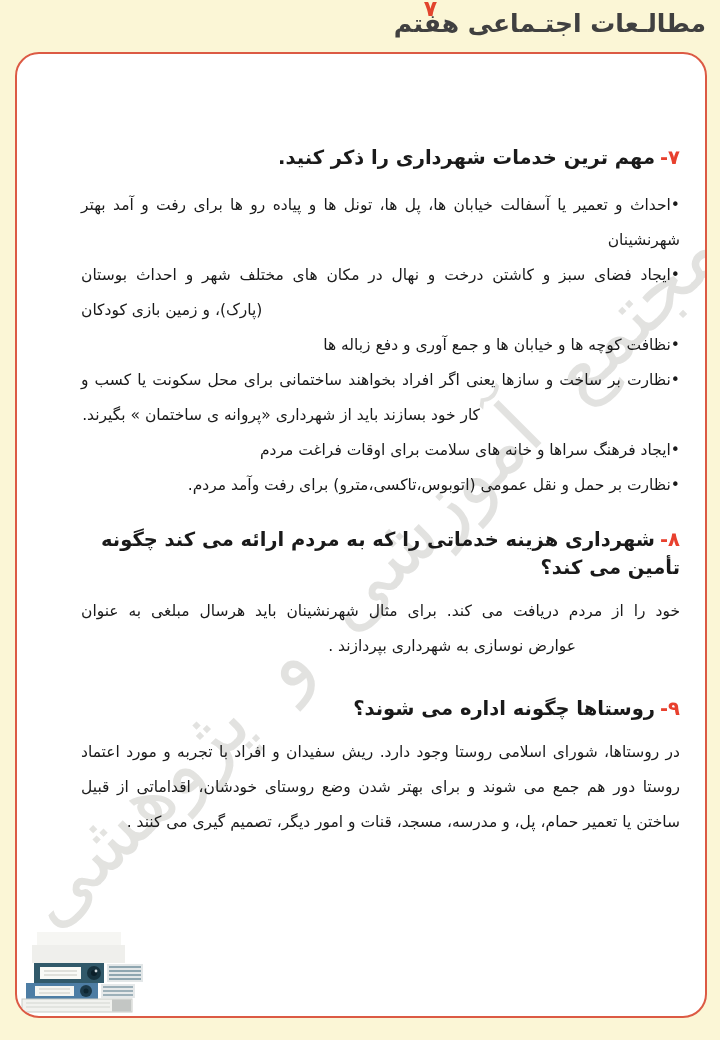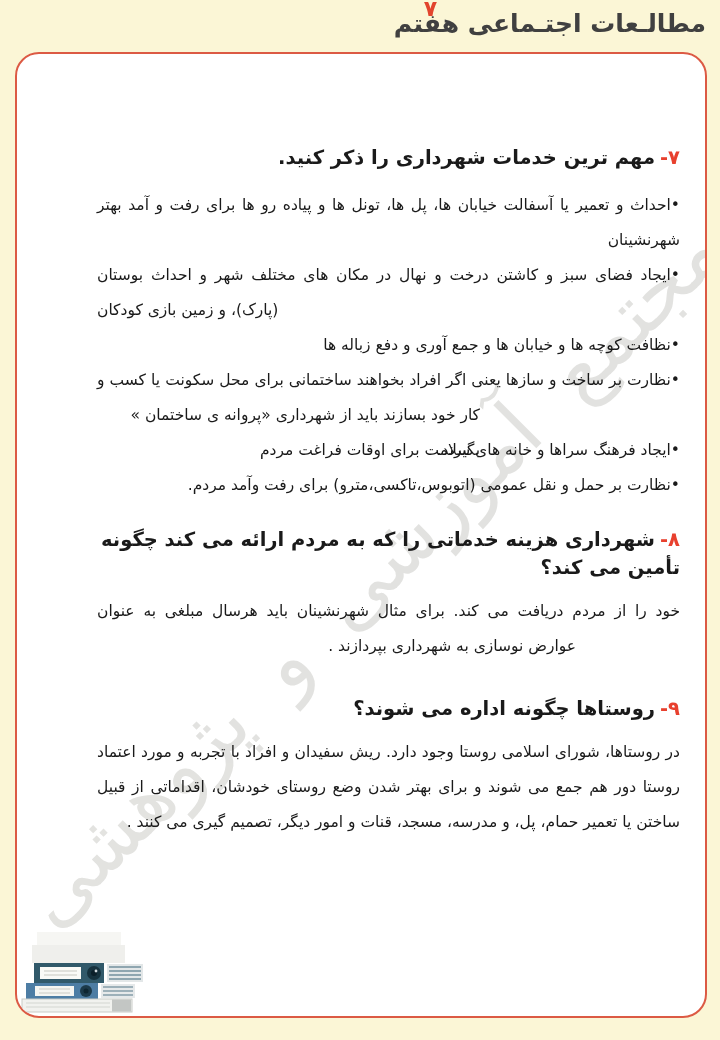--- a/index.html
+++ b/index.html
@@ -38,7 +38,7 @@
   }
   
   .content-text{
-    position:absolute;inset:0;padding:90px 25px 0 80px;
+    position:absolute;inset:0;padding:90px 25px 0 64px;
     direction:rtl;z-index:1;color:#1a1a1a;
   }
   .q-head{font-size:19.5px;font-weight:bold;line-height:28px;text-align:right;}

